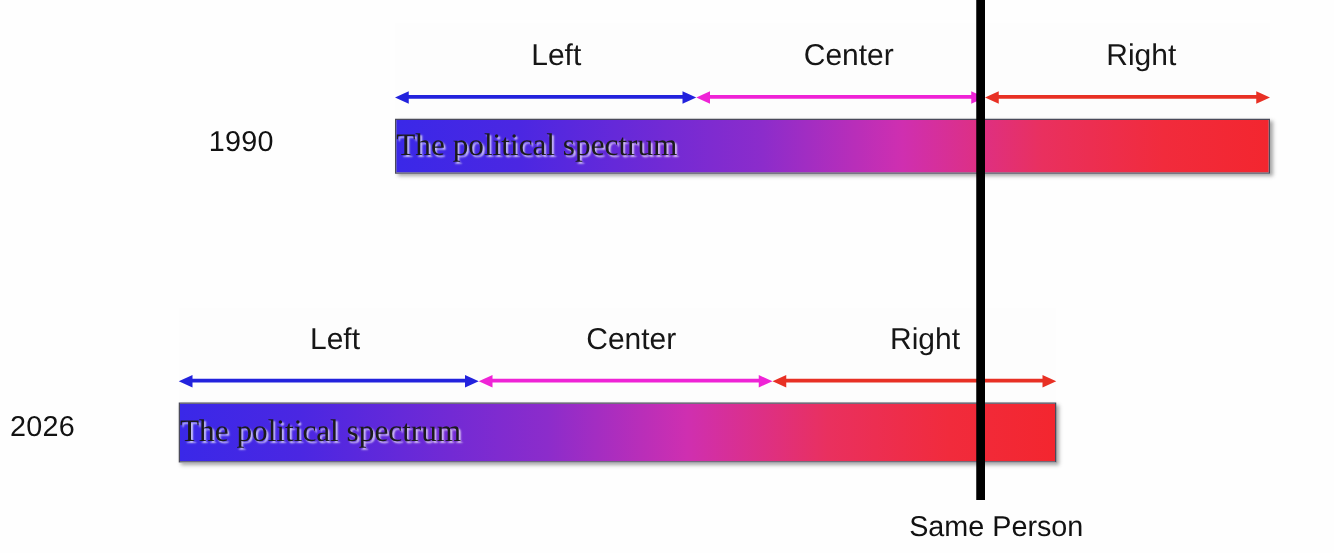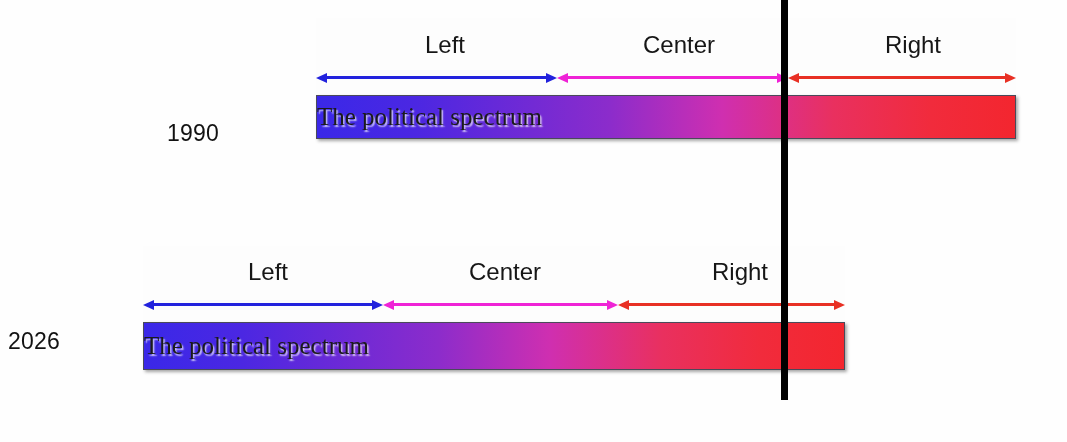--- a/index.html
+++ b/index.html
@@ -20,7 +20,7 @@
     letter-spacing:0.2px;
     white-space:nowrap;
   }
-  #year-1990{left:167px;top:100px;margin-top:20px;}
+  #year-1990{left:167px;top:100px;}
   #year-2020{left:8px;top:328px;}
 
   

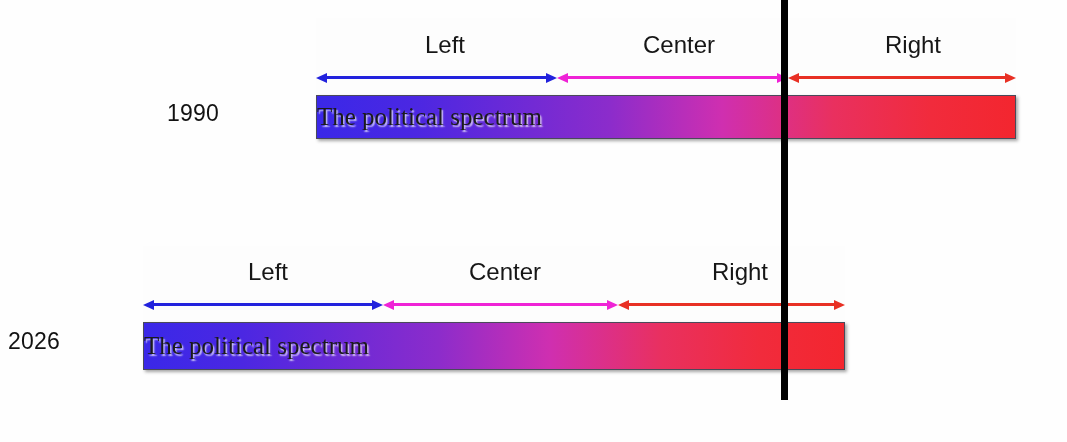--- a/index.html
+++ b/index.html
@@ -164,6 +164,7 @@
 
   <div id="marker-line" style="left:781px;top:0px;width:7px;height:400px;"></div>
 
+  <div id="marker-caption" style="left:797px;top:408px;">Same Person</div>
 
 </div>
 

